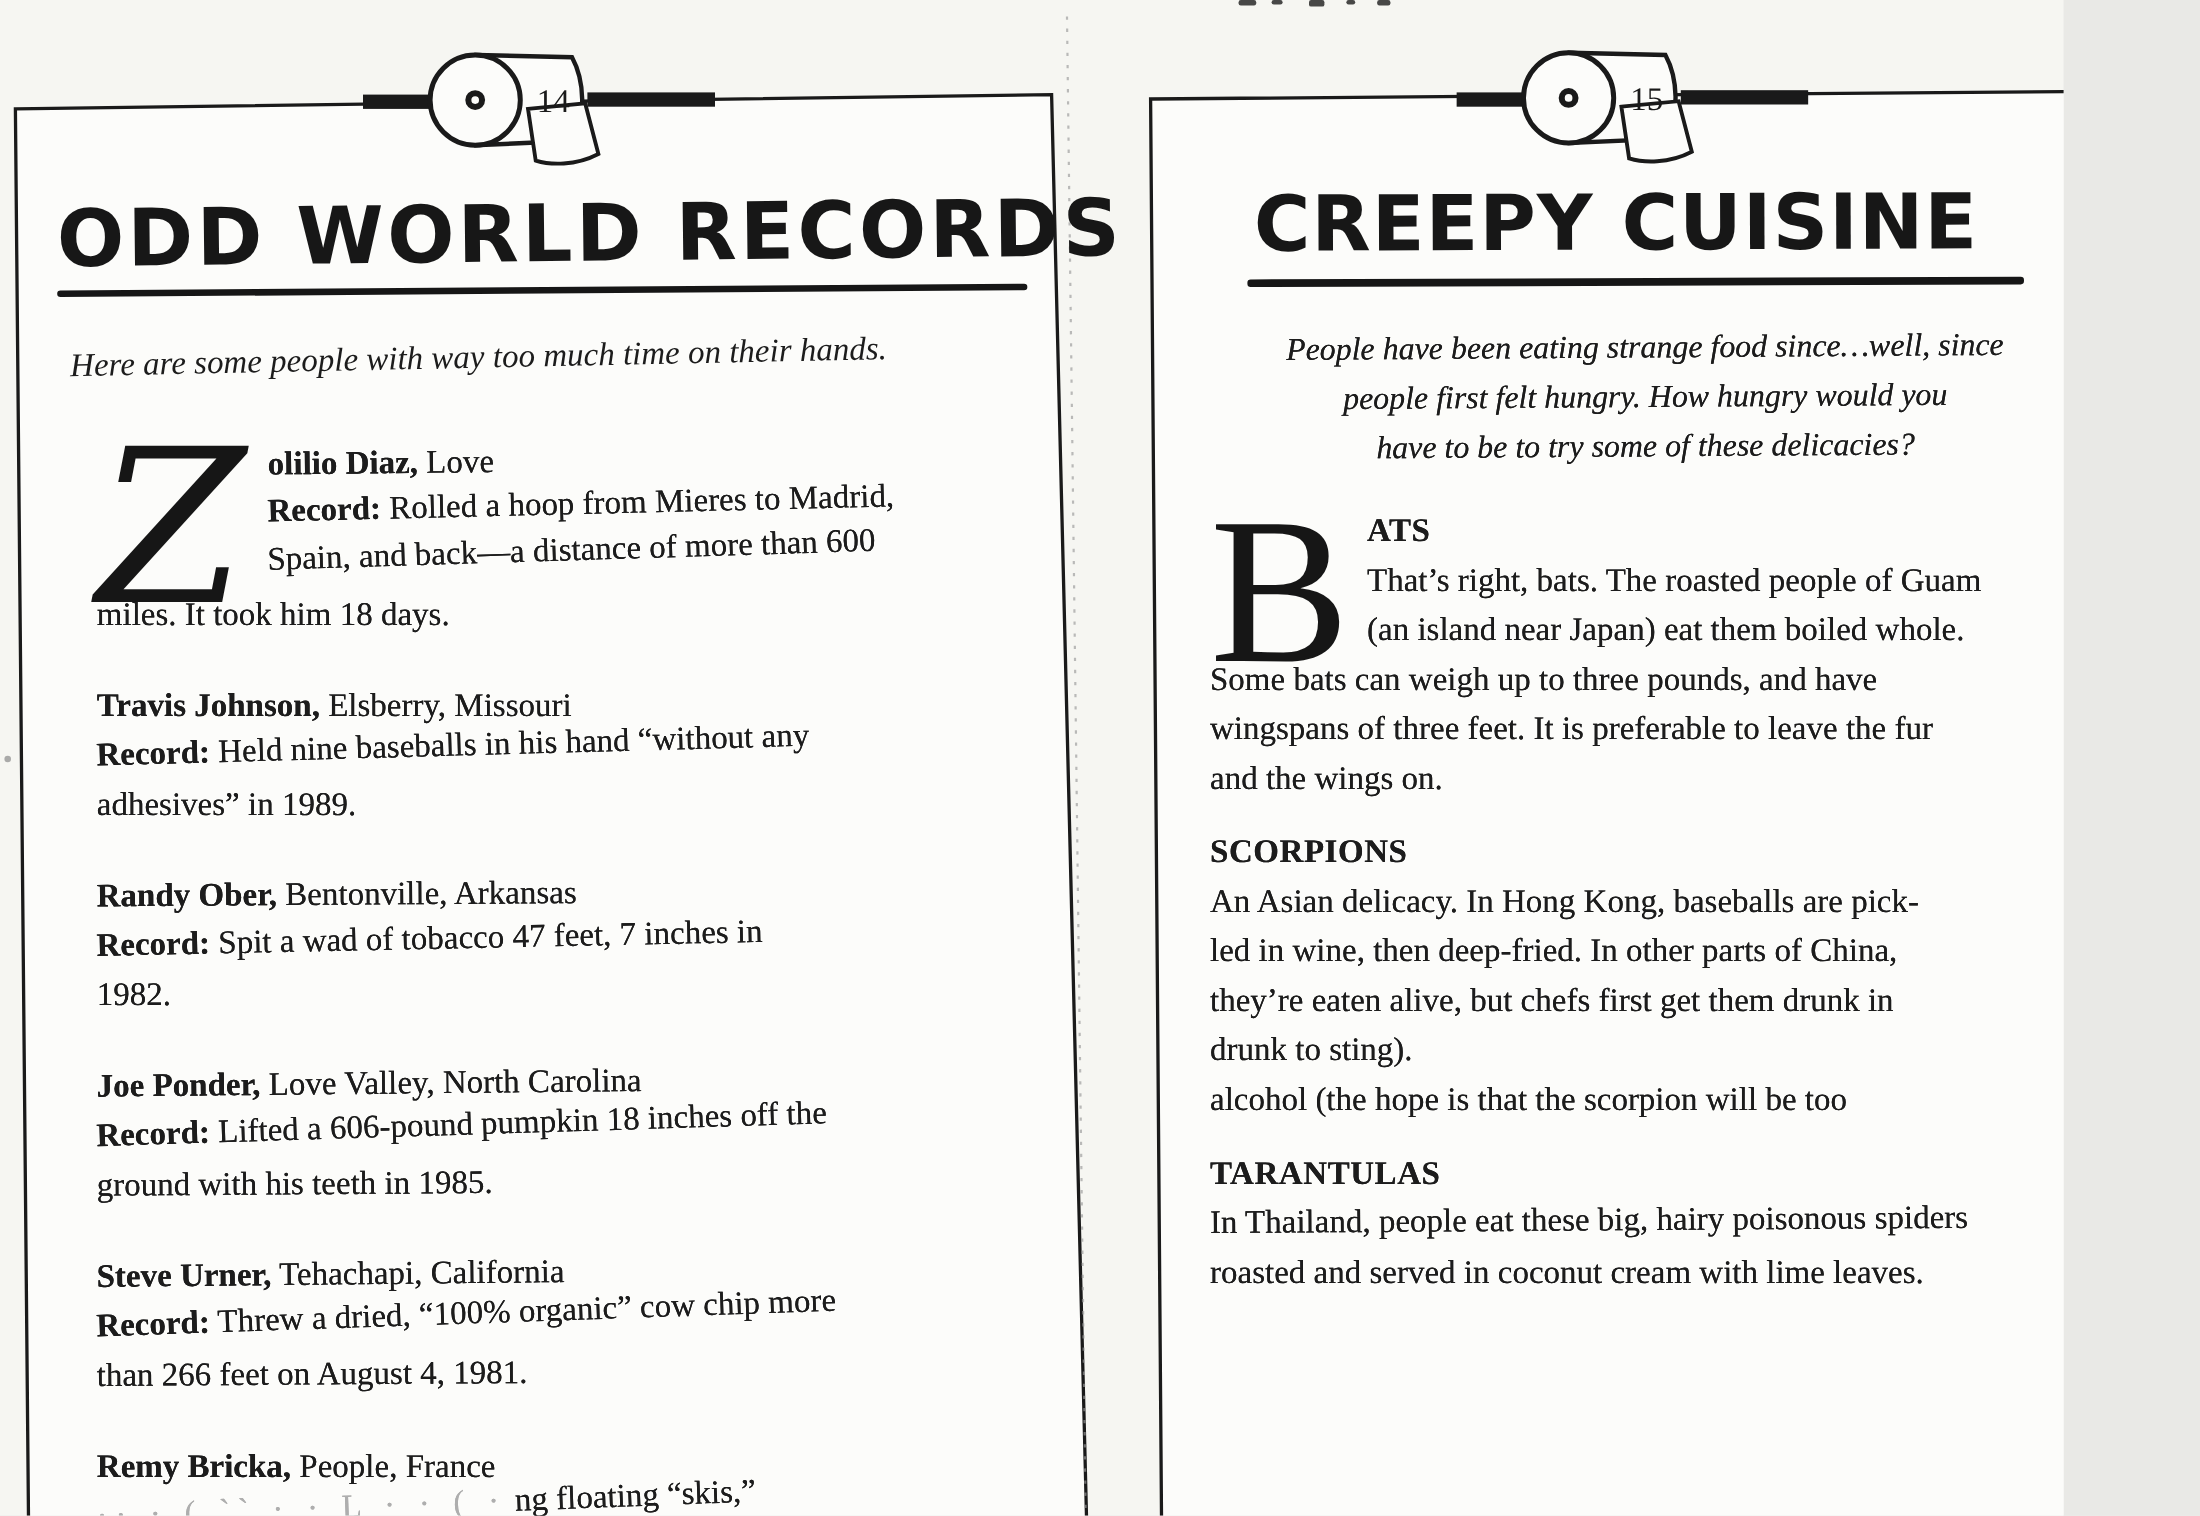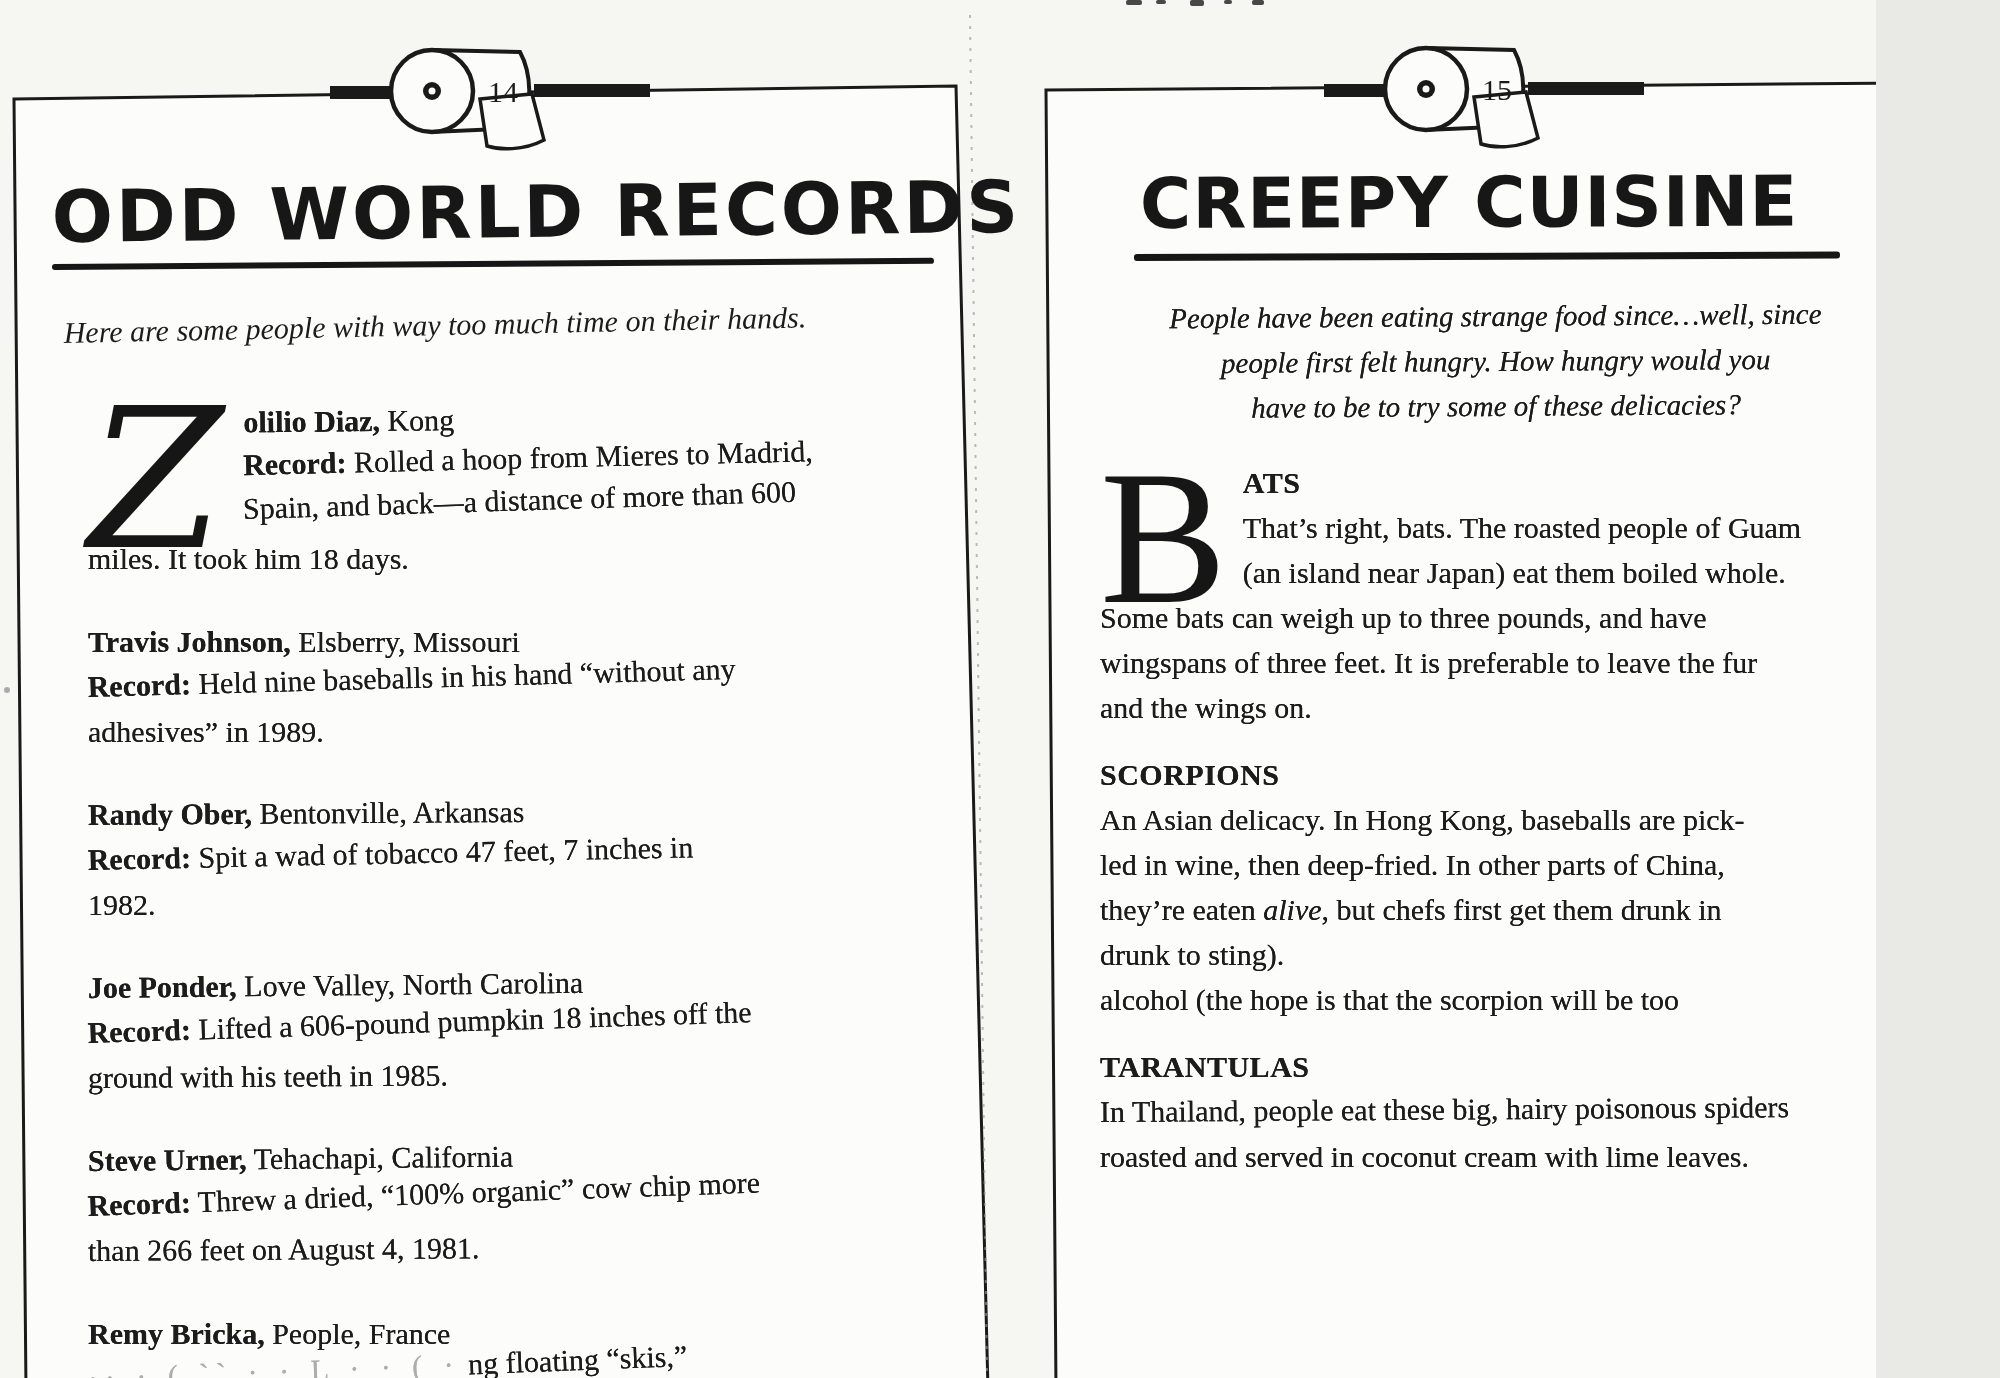--- a/index.html
+++ b/index.html
@@ -109,7 +109,7 @@
 
       <div class="entry">
         <span class="dropcap-z">Z</span>
-        <div class="line r06"><span class="bname">olilio Diaz,</span><span> Kong</span></div>
+        <div class="line r06"><span class="bname">olilio Diaz,</span><span> Love</span></div>
         <div class="line r14"><span class="bname">Record:</span> <span>Rolled a hoop from Mieres to Madrid,</span></div>
         <div class="line r18">Spain, and back—a distance of more than 600</div>
         <div class="line">miles. It took him 18 days.</div>

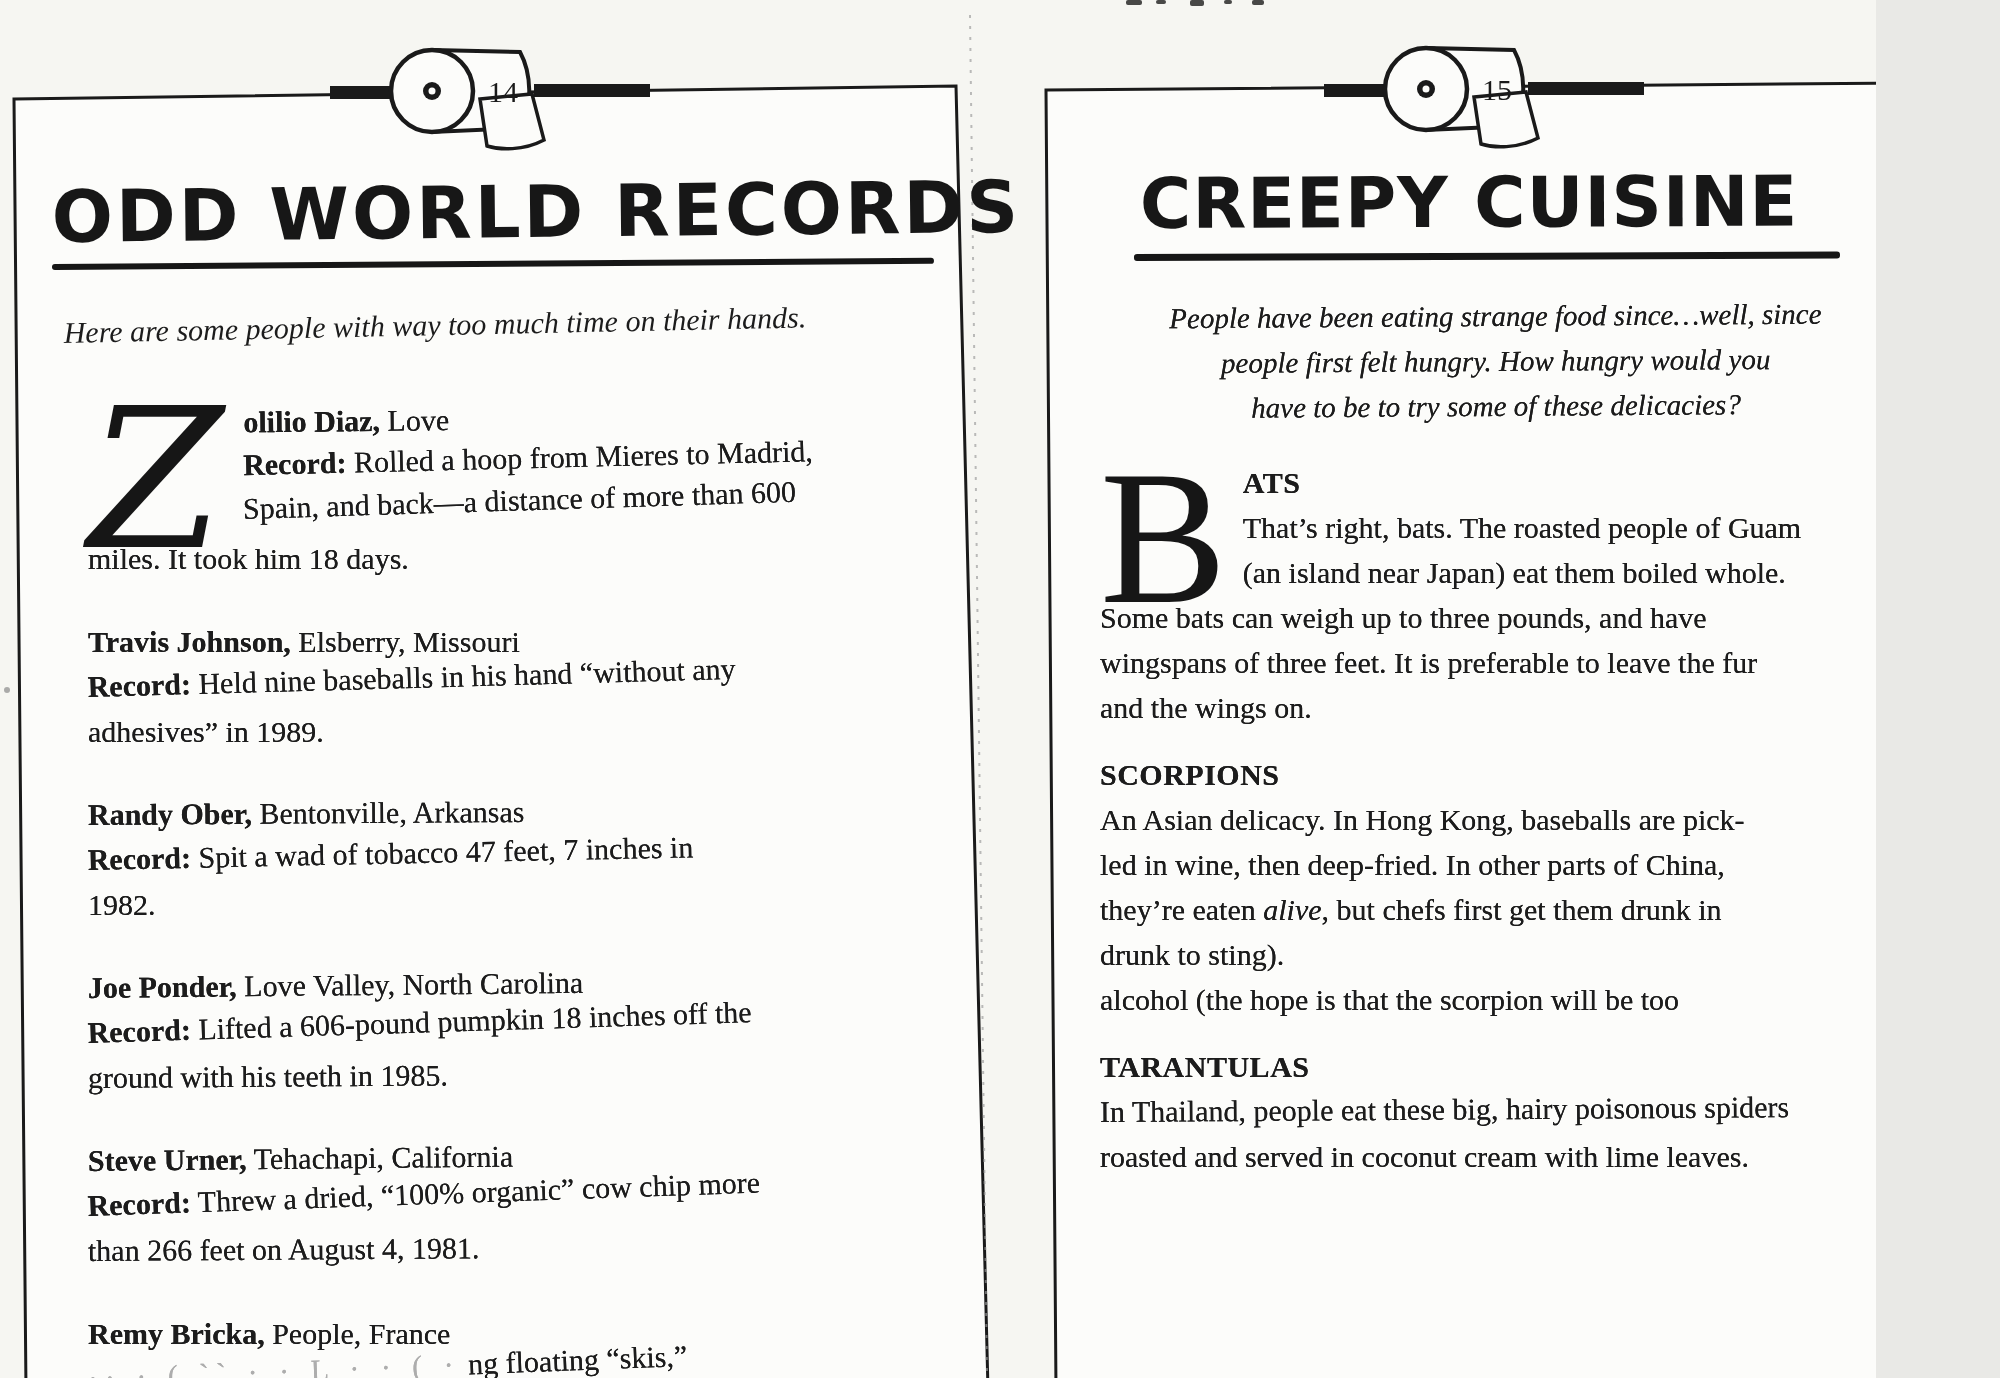--- a/index.html
+++ b/index.html
@@ -41,7 +41,7 @@
   .line{display:block;font-size:30px;line-height:45px;white-space:nowrap;
         text-shadow:0 0 .4px currentColor;}
   .bname{font-weight:bold;}
-  .ital{font-style:italic;margin-top:28px;}
+  .ital{margin-top:28px;}
   .hline{font-weight:bold;letter-spacing:.5px;}
 
   .dropcap-z{

